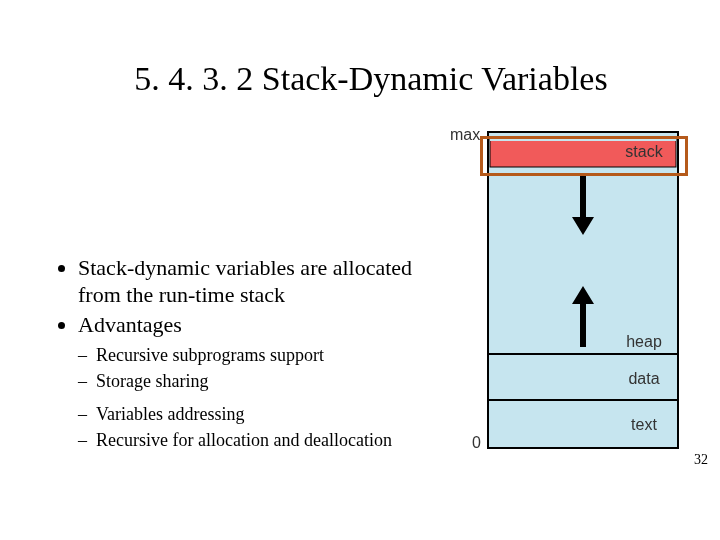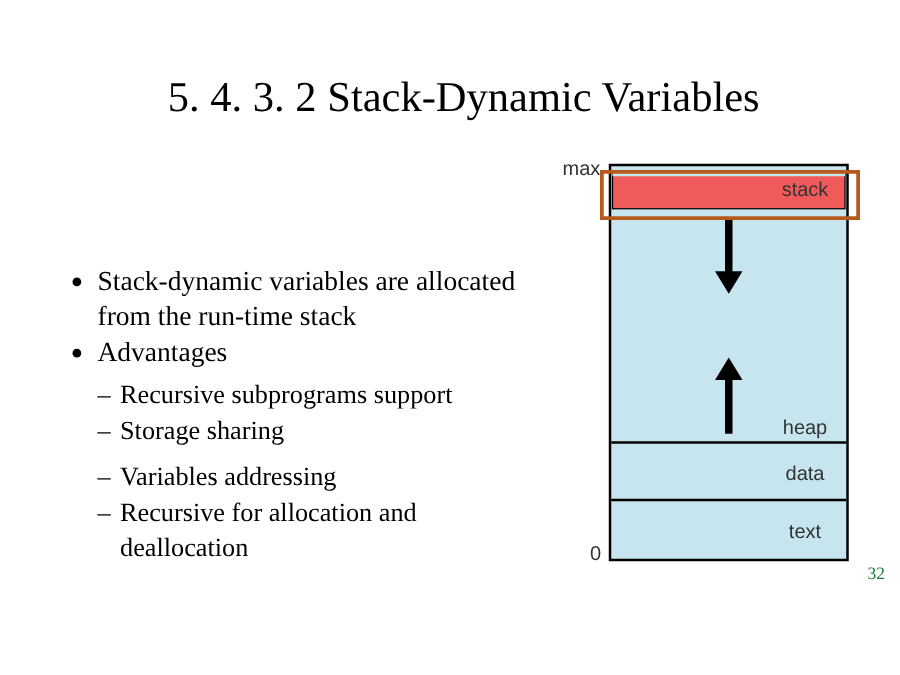--- a/index.html
+++ b/index.html
@@ -48,7 +48,7 @@
     list-style: none;
     padding-left: 28px;
     margin: 6px 0 10px 0;
-    font-size: 21px;
+    font-size: 18px;
   }
   ul.level2 > li {
     position: relative;

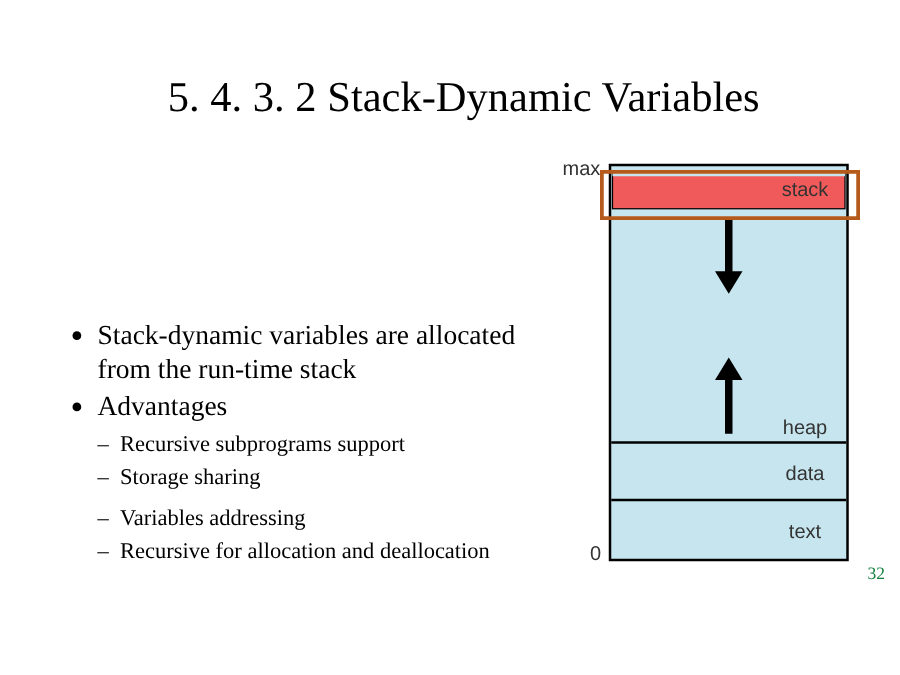--- a/index.html
+++ b/index.html
@@ -81,7 +81,7 @@
     right: 12px;
     bottom: 8px;
     font-size: 14px;
-    color: #15803d;
+    color: #000000;
   }
 </style>
 </head>

